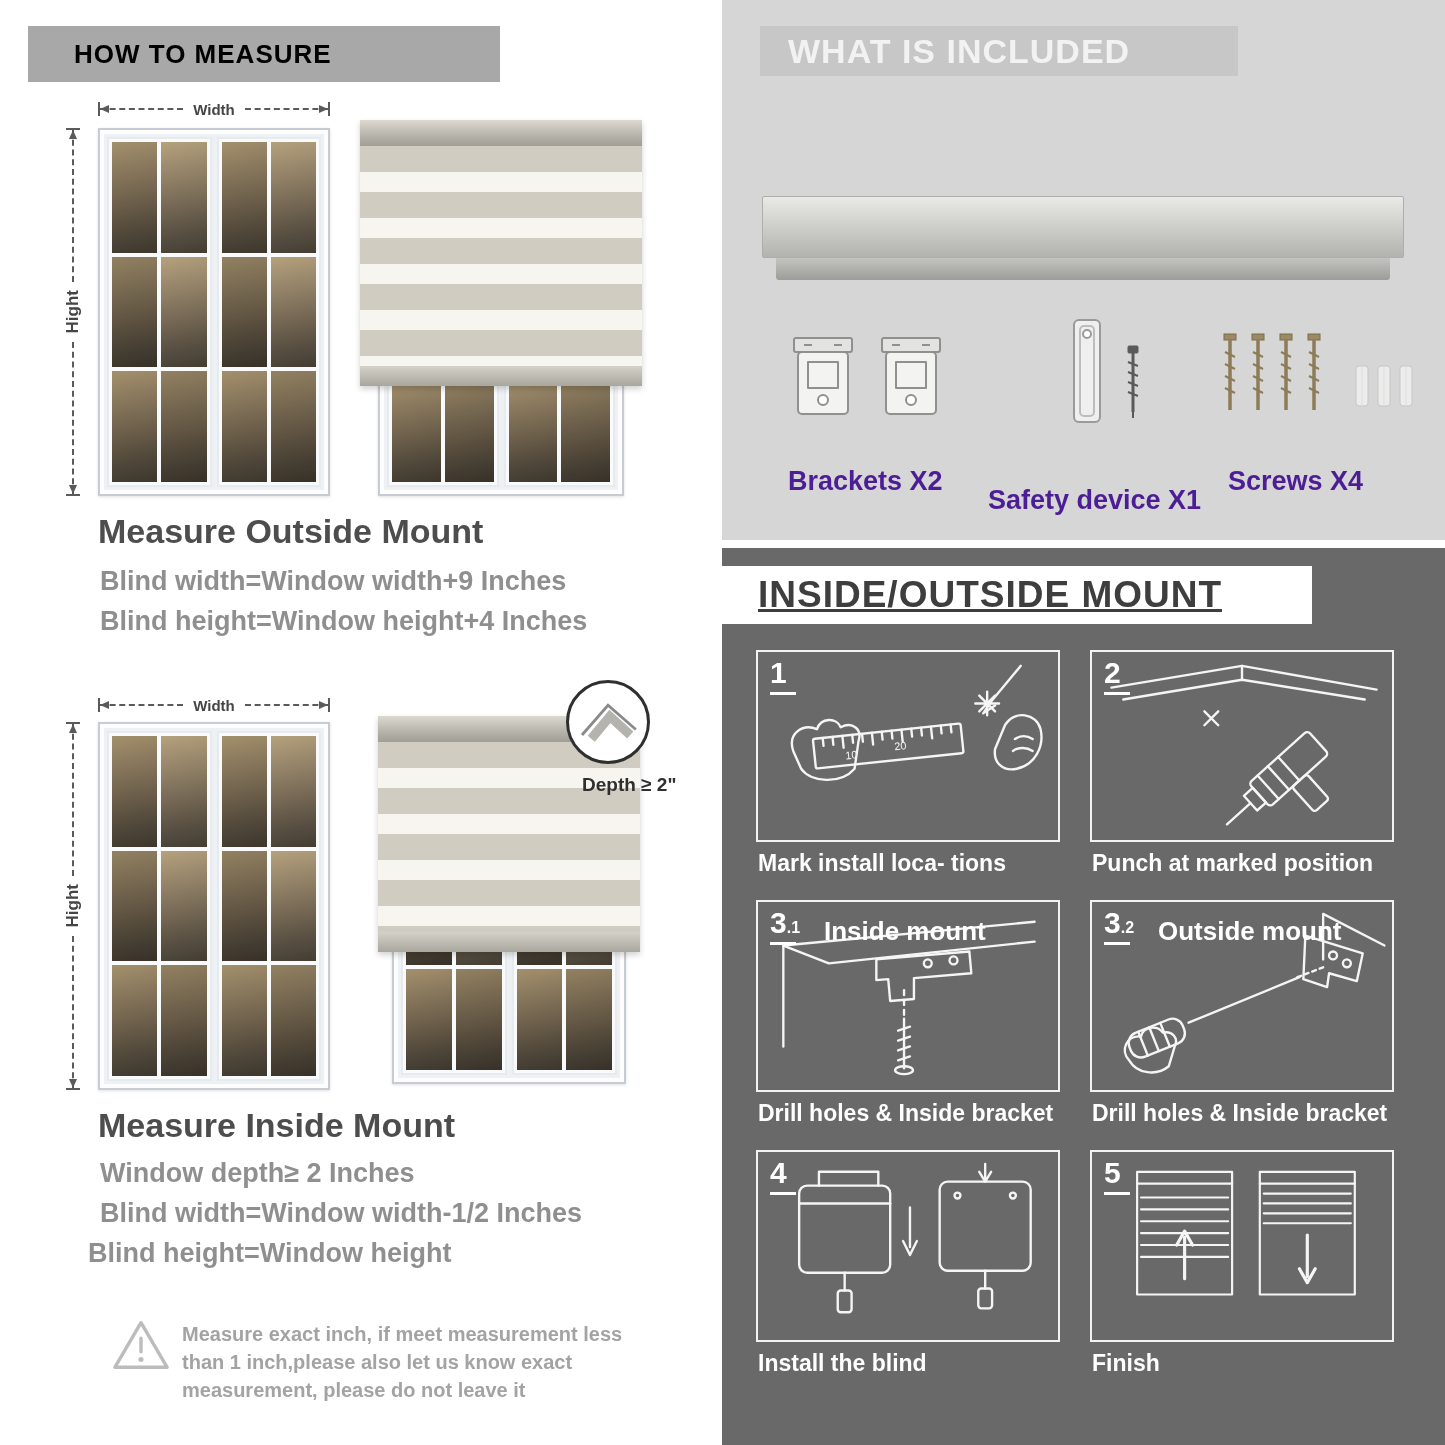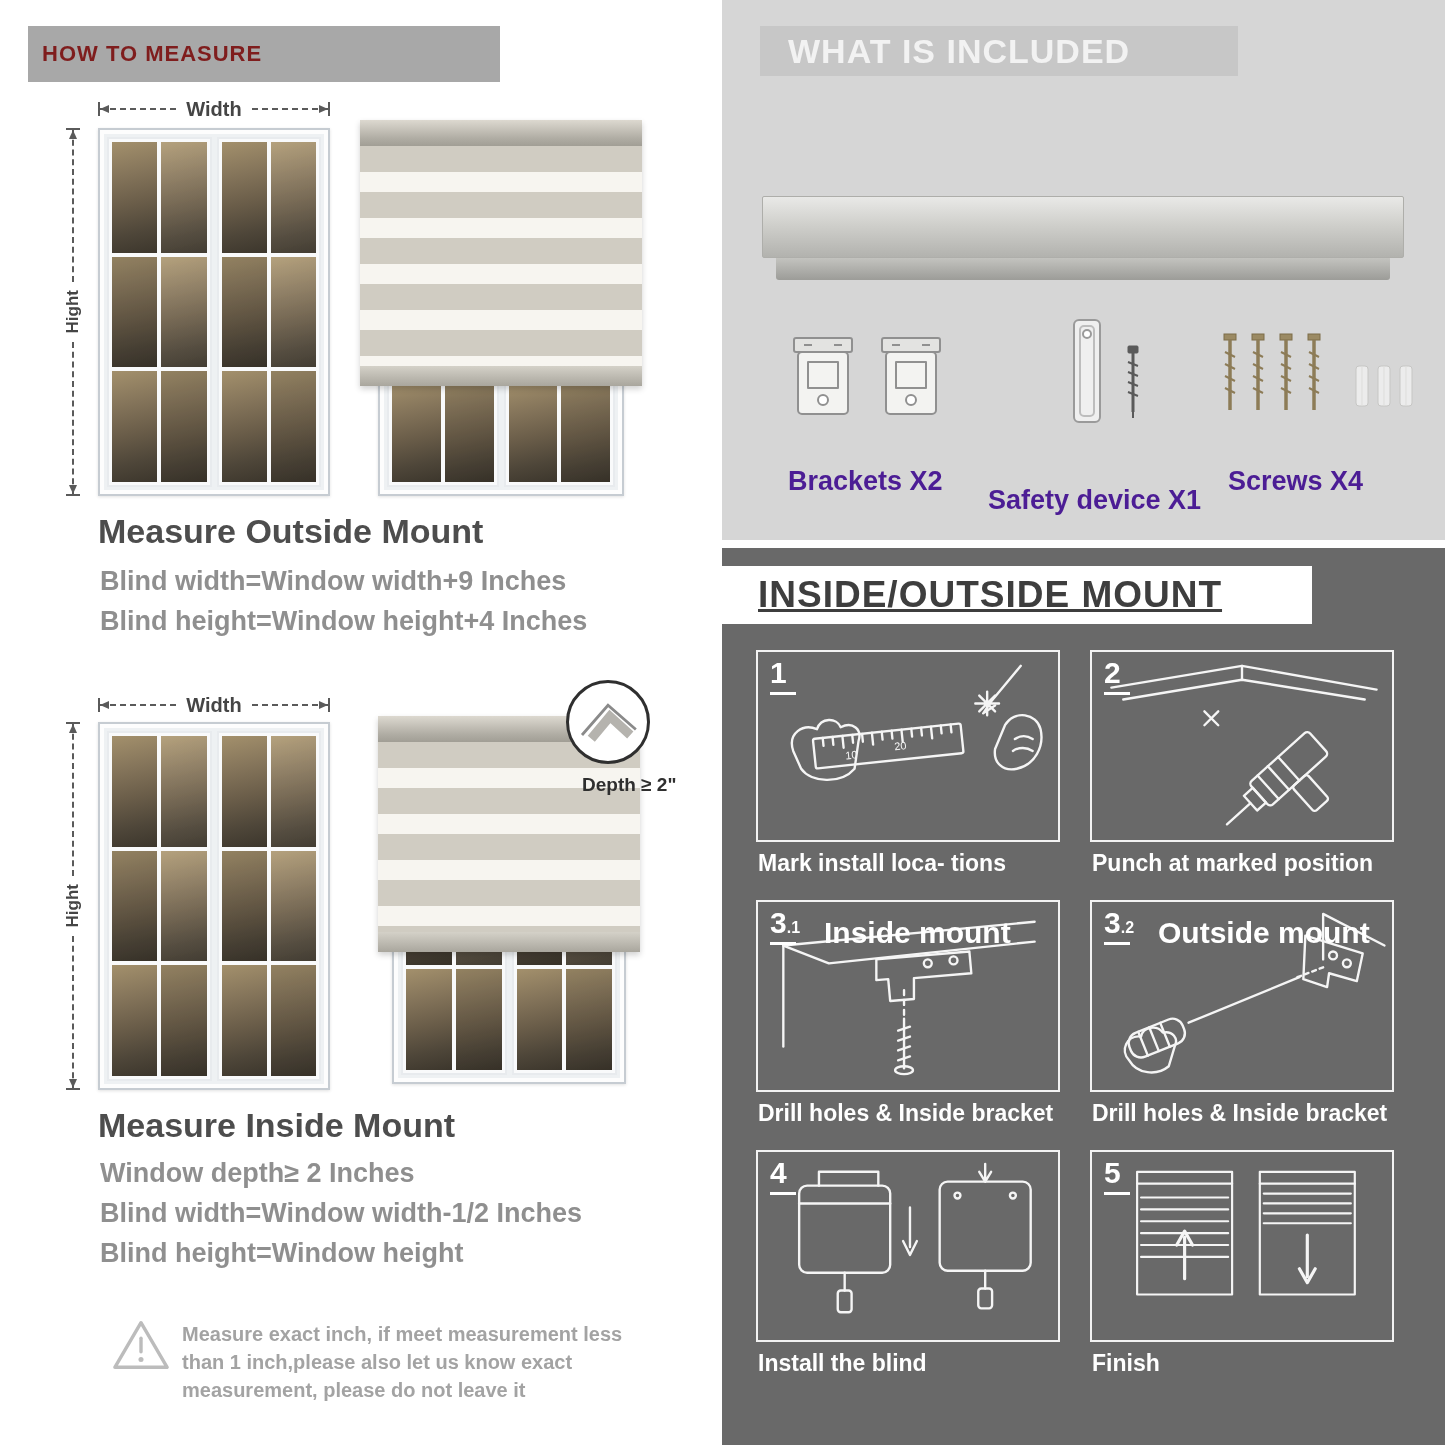--- a/index.html
+++ b/index.html
@@ -9,8 +9,8 @@
   
   .left { position: absolute; left: 0; top: 0; width: 722px; height: 1445px; background: #fff; }
   .howto-header { position: absolute; left: 28px; top: 26px; width: 472px; height: 56px;
-    background: #a8a8a8; color: #7f1d1d; font-size: 22px; font-weight: bold;
-    line-height: 56px; padding-left: 14px; letter-spacing: 1px; }
+    background: #a8a8a8; color: #000000; font-size: 26px; font-weight: bold;
+    line-height: 56px; padding-left: 46px; letter-spacing: 1px; }
 
   .window { position: absolute; display: flex; gap: 5px; background: #eef1f3;
     border: 2px solid #c6ccd2; padding: 7px;

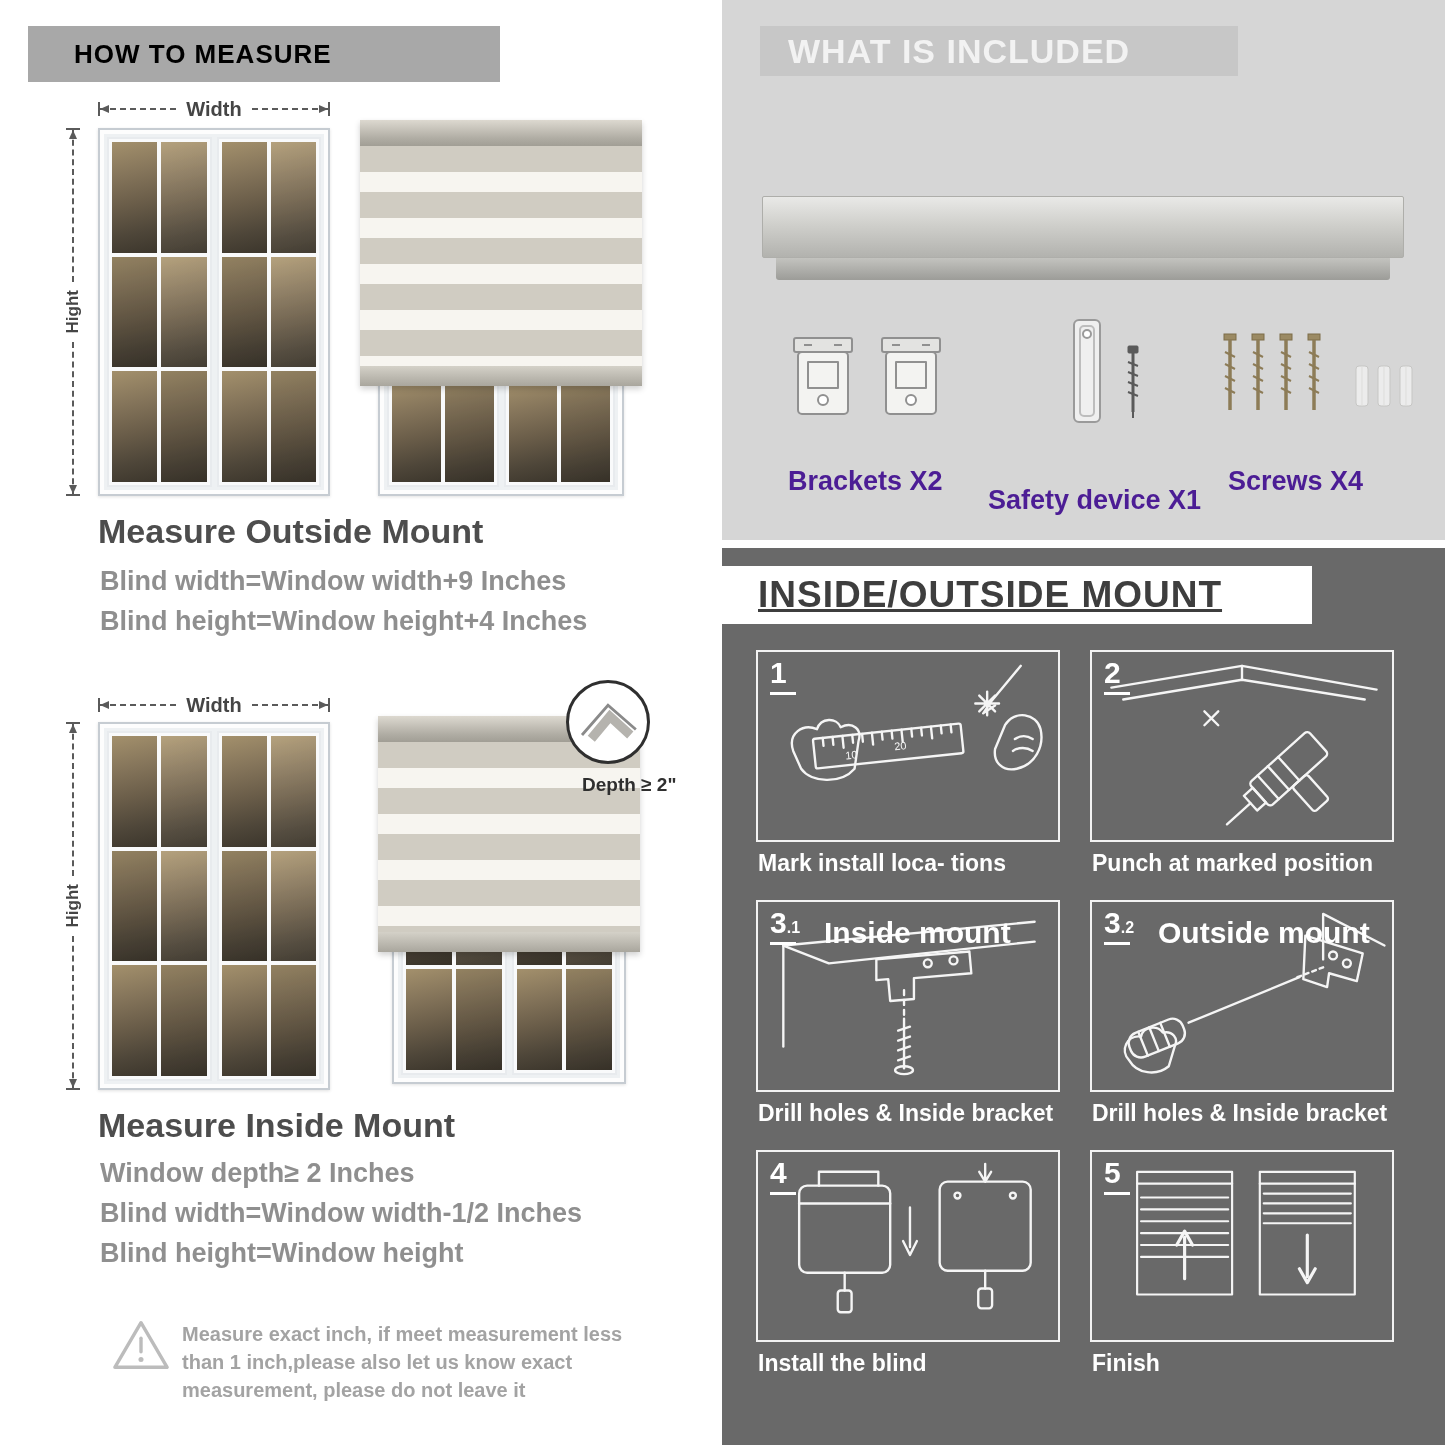--- a/index.html
+++ b/index.html
@@ -34,7 +34,7 @@
     border: 4px solid transparent; border-left: 0; border-right: 9px solid #5a5a5a; }
   .dim-h .dline.r::after { content: ''; position: absolute; right: 0; top: -5px;
     border: 4px solid transparent; border-right: 0; border-left: 9px solid #5a5a5a; }
-  .dim-h .dlabel { margin: 0 10px; font-size: 20px; font-weight: bold; color: #454545; white-space: nowrap; }
+  .dim-h .dlabel { margin: 0 10px; font-size: 15px; font-weight: bold; color: #454545; white-space: nowrap; }
 
   .dim-v { position: absolute; display: flex; flex-direction: column; align-items: center; width: 18px; }
   .dim-v .tick { height: 2px; width: 14px; background: #5a5a5a; }

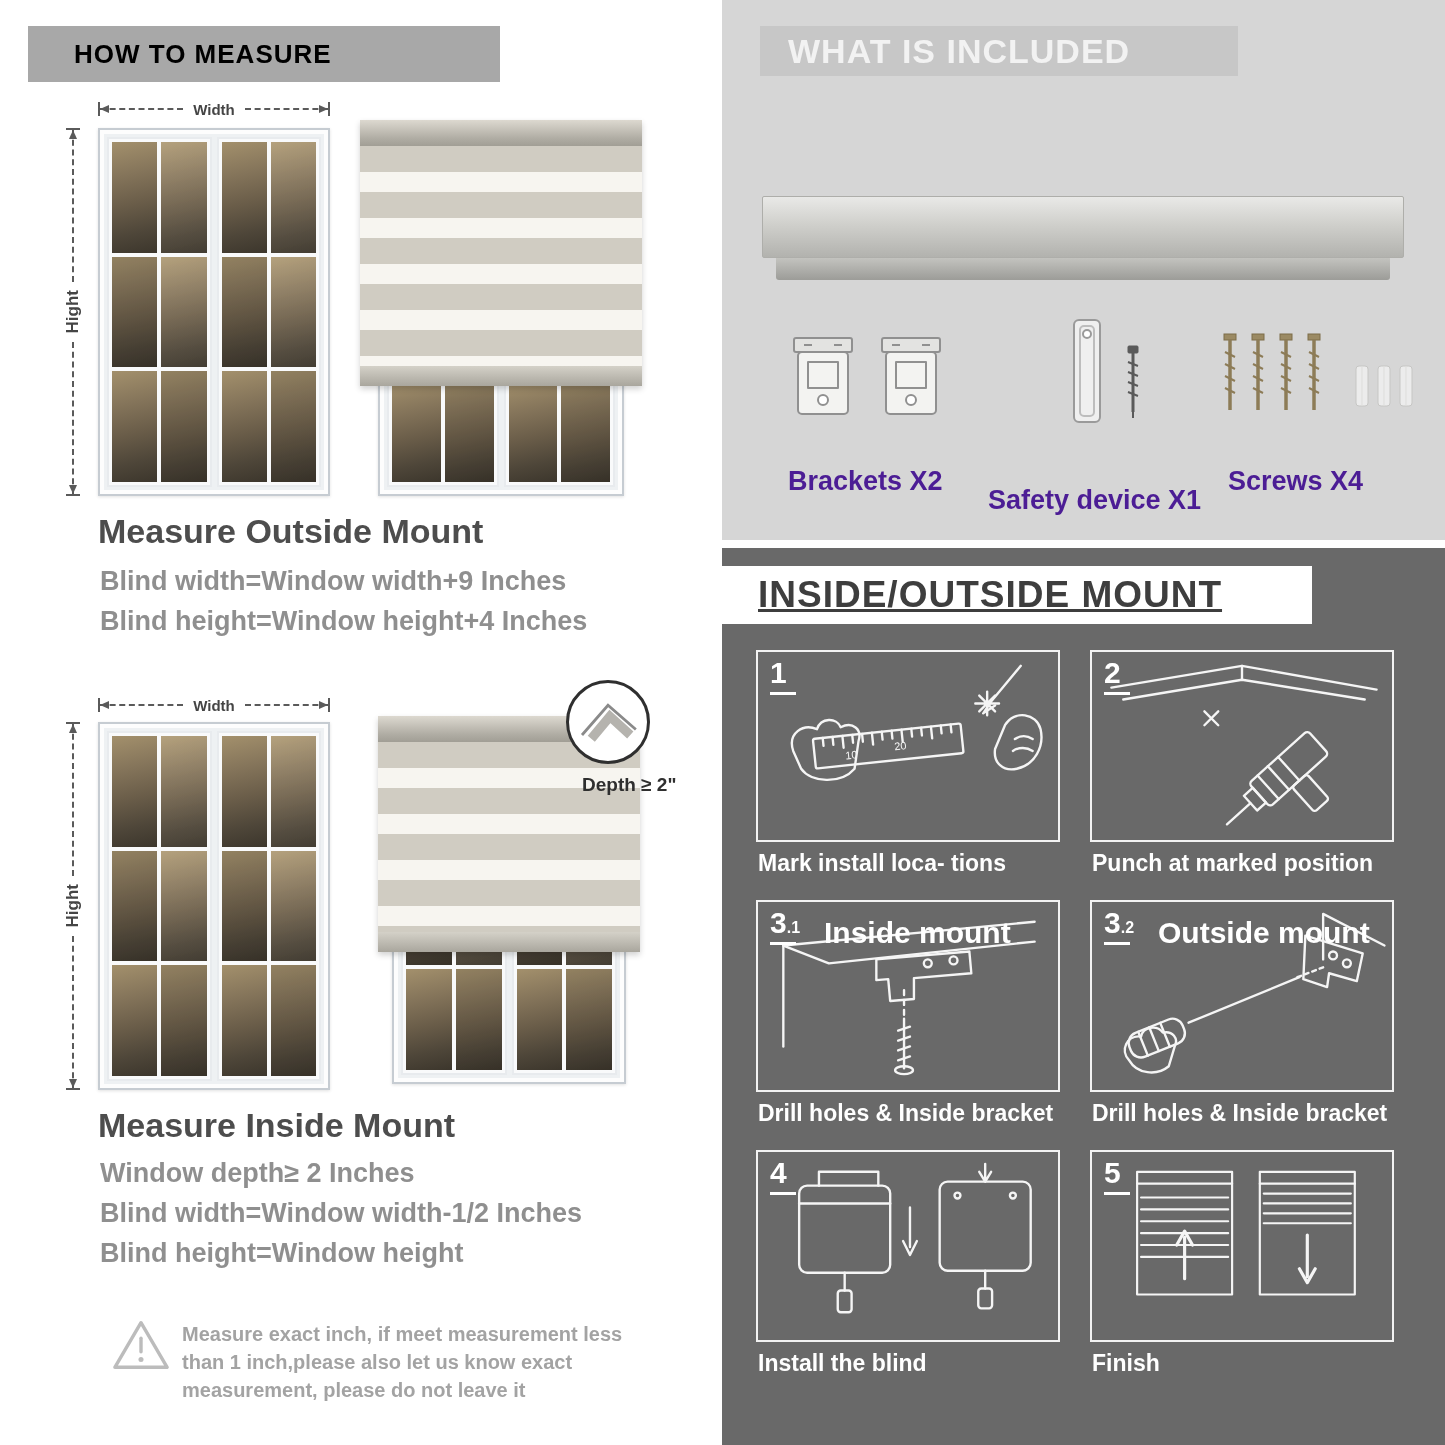--- a/index.html
+++ b/index.html
@@ -84,7 +84,7 @@
     font-weight: bold; line-height: 1; z-index: 2; }
   .step-num::after { content: ''; display: block; width: 26px; height: 3px; background: #fff; margin-top: 4px; }
   .step-sub { font-size: 16px; font-weight: bold; }
-  .step-label { position: absolute; left: 66px; top: 14px; color: #fff; font-size: 30px;
+  .step-label { position: absolute; left: 66px; top: 14px; color: #fff; font-size: 26px;
     font-weight: bold; z-index: 2; white-space: nowrap; }
   .step-caption { position: absolute; width: 320px; font-size: 23px; font-weight: bold; color: #fff; white-space: nowrap; }
 </style>

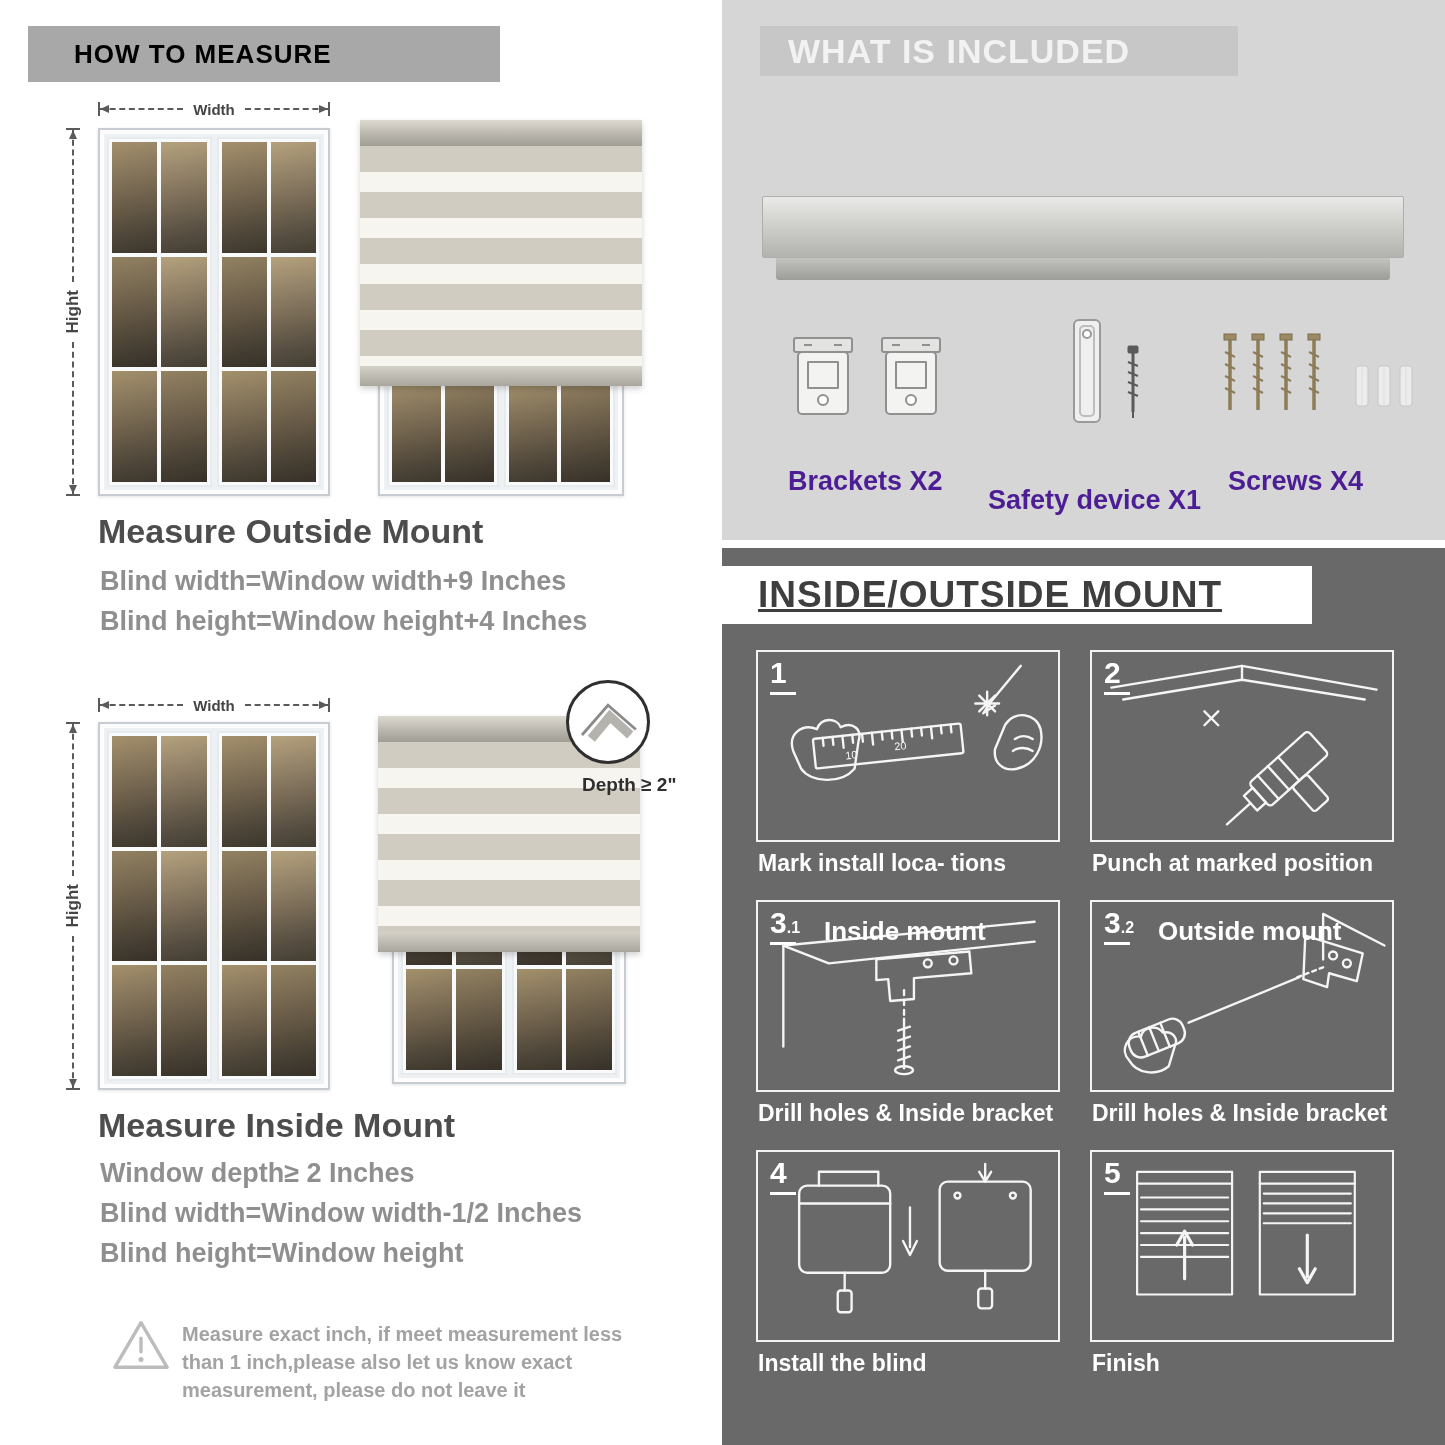--- a/index.html
+++ b/index.html
@@ -230,7 +230,7 @@
     <div class="h-title" style="left:98px; top:1106px;">Measure Inside Mount</div>
     <div class="h-line" style="left:100px; top:1158px;">Window depth≥ 2 Inches</div>
     <div class="h-line" style="left:100px; top:1198px;">Blind width=Window width-1/2 Inches</div>
-    <div class="h-line" style="left:100px; top:1238px;">Blind height=Window height</div>
+    <div class="h-line" style="left:88px; top:1238px;">Blind height=Window height</div>
 
     <svg class="warn-icon" viewBox="0 0 64 58">
       <path d="M32,6 L59,52 H5 Z" fill="none" stroke="#bcbcbc" stroke-width="3.5" stroke-linejoin="round"></path>

